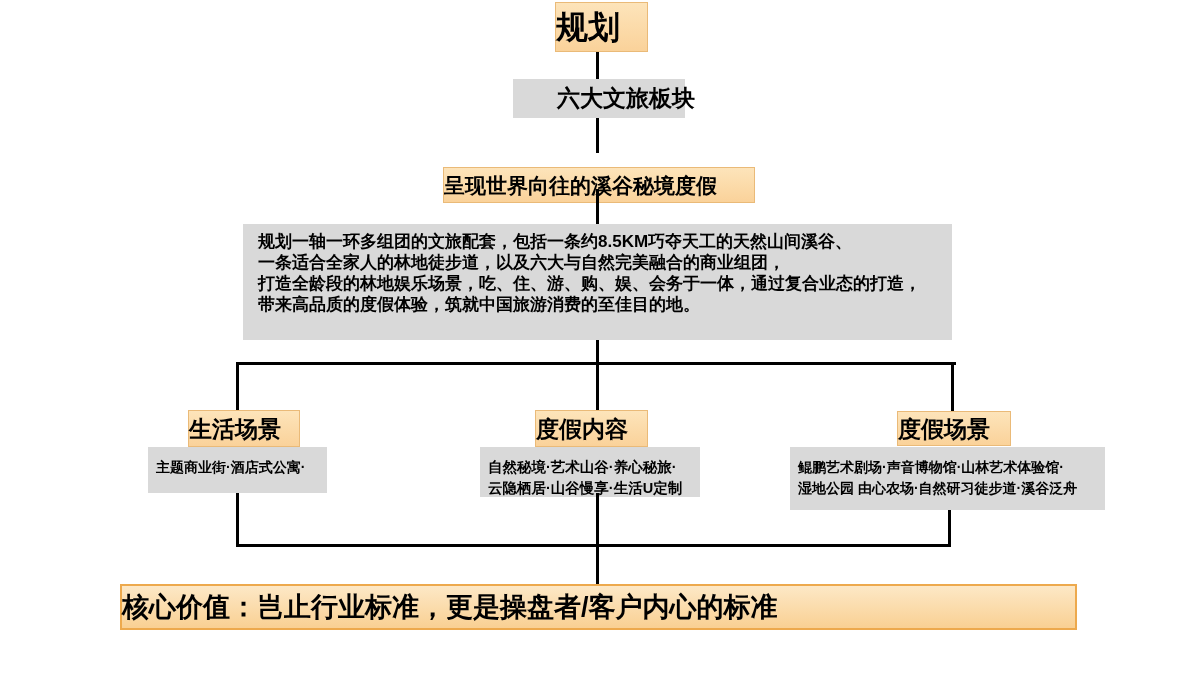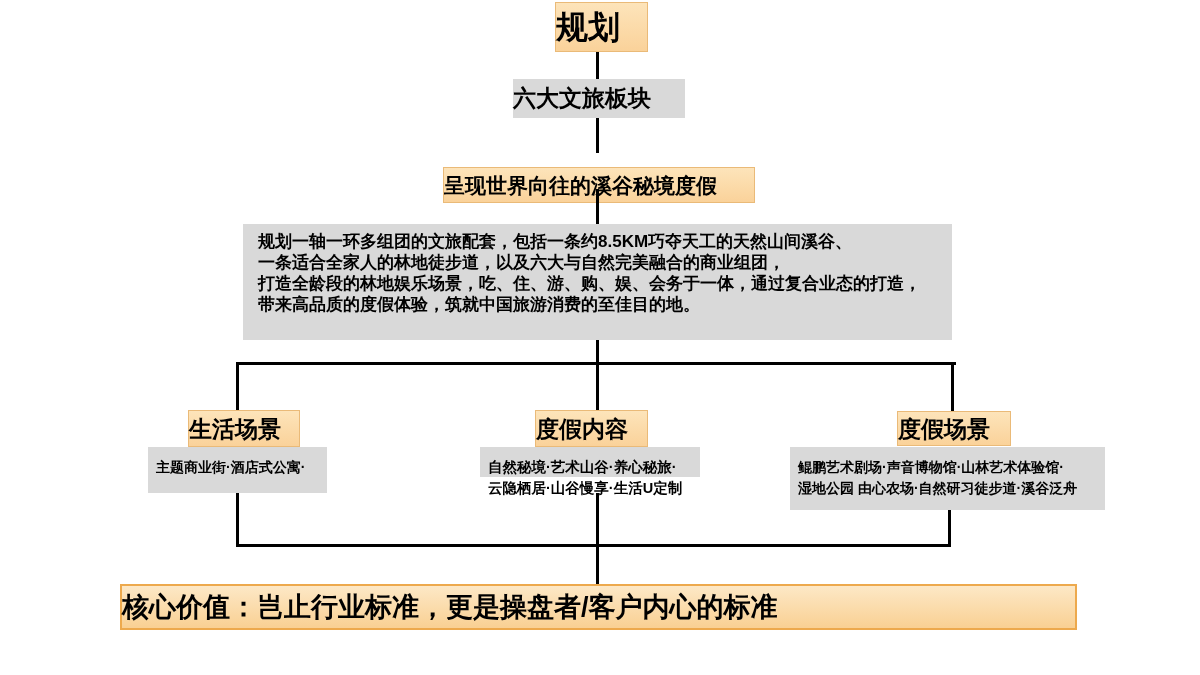--- a/index.html
+++ b/index.html
@@ -29,6 +29,7 @@
   }
   .gray {
     background: var(--gray-fill, #d9d9d9);
+    padding-left: 44px;
   }
   .vline, .hline {
     position: absolute;

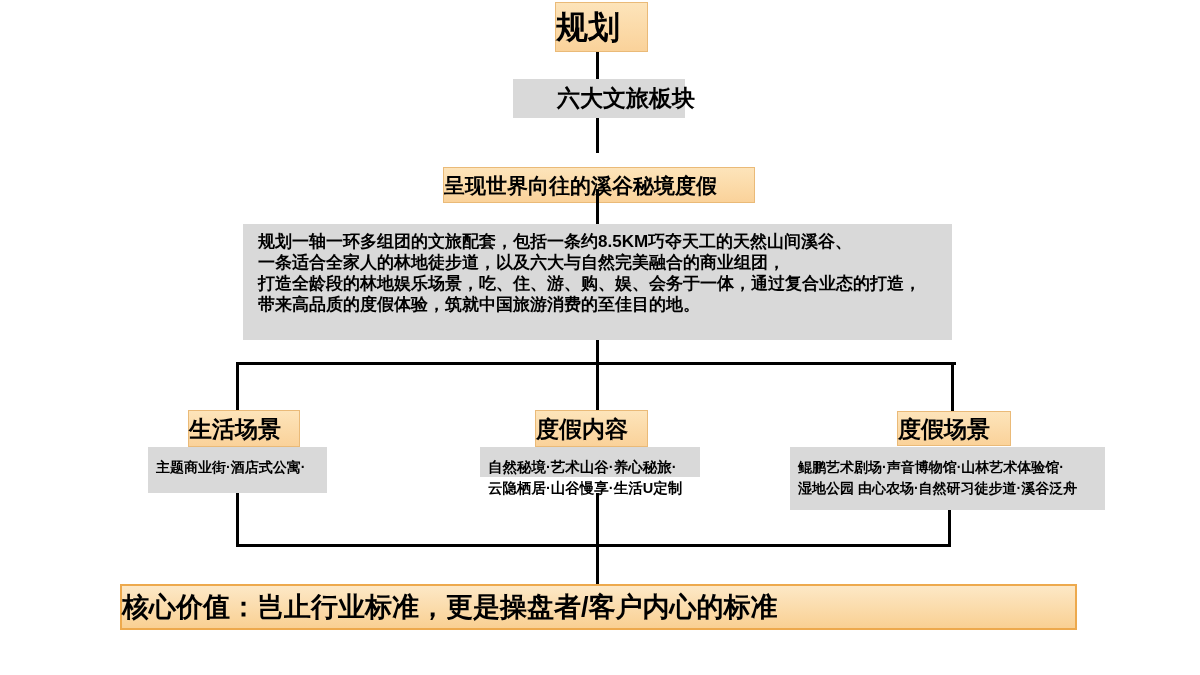--- a/index.html
+++ b/index.html
@@ -61,7 +61,7 @@
     line-height: 21px;
   }
   .detail-left  { left: 148px; top: 447px; width: 179px; height: 46px; font-size: 14px; }
-  .detail-mid   { left: 480px; top: 447px; width: 220px; height: 30px; font-size: 14.5px; }
+  .detail-mid   { left: 480px; top: 447px; width: 220px; height: 50px; font-size: 14.5px; }
   .detail-right { left: 790px; top: 447px; width: 315px; height: 63px; font-size: 14px; }
 
   .footer-box {

